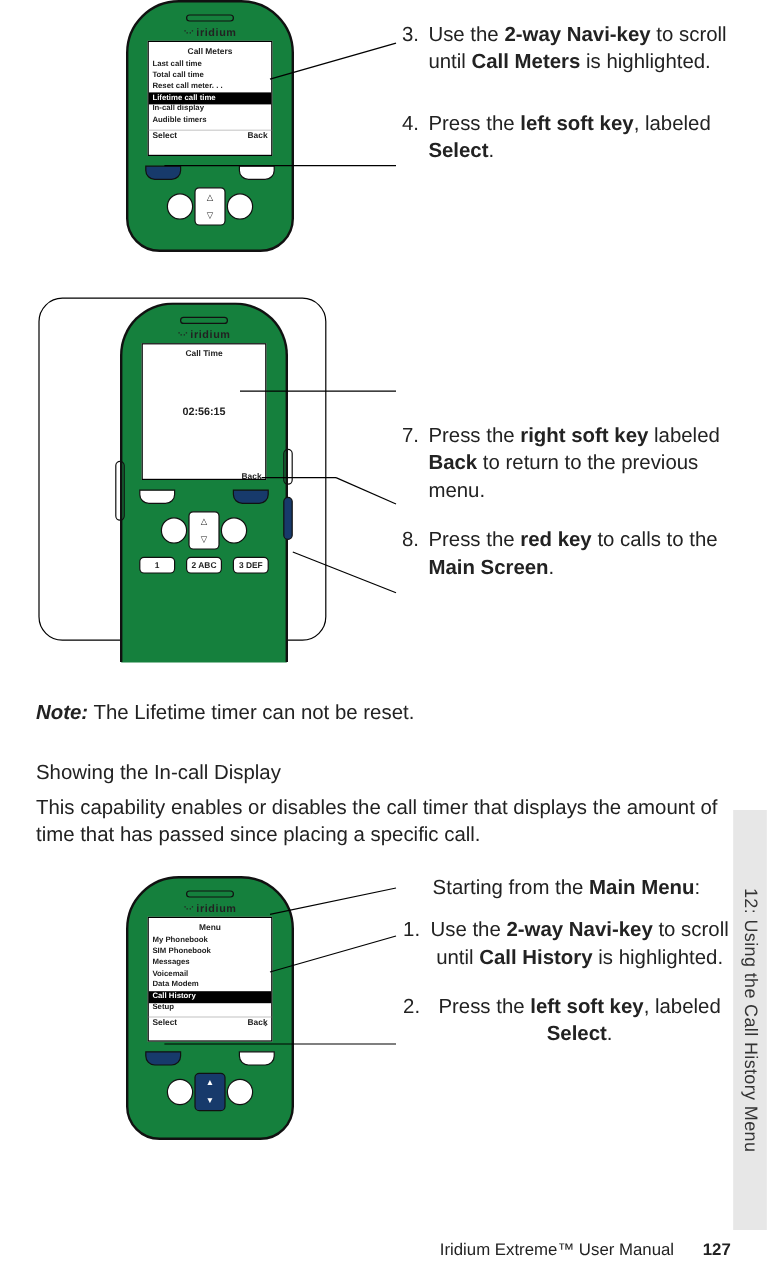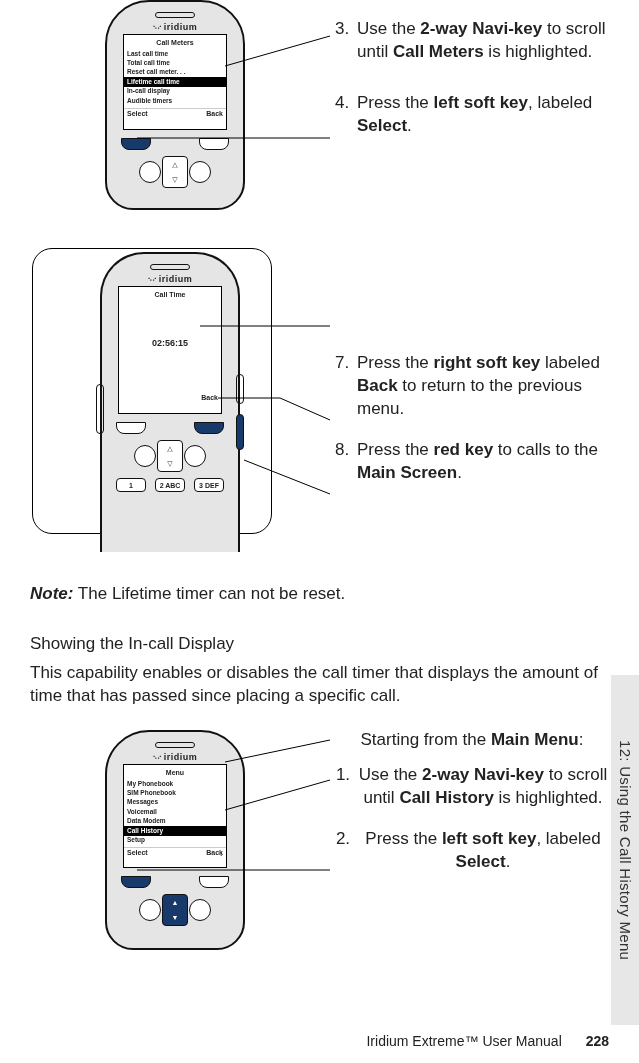--- a/index.html
+++ b/index.html
@@ -22,7 +22,7 @@
     width: 140px;
     border: 2px solid #111;
     border-radius: 44px 44px 28px 28px / 44px 44px 28px 28px;
-    background: #e5e5e5;
+    background: #15803d;
   }
   .phone-inner { padding: 10px 10px 12px 10px; }
   .earpiece {

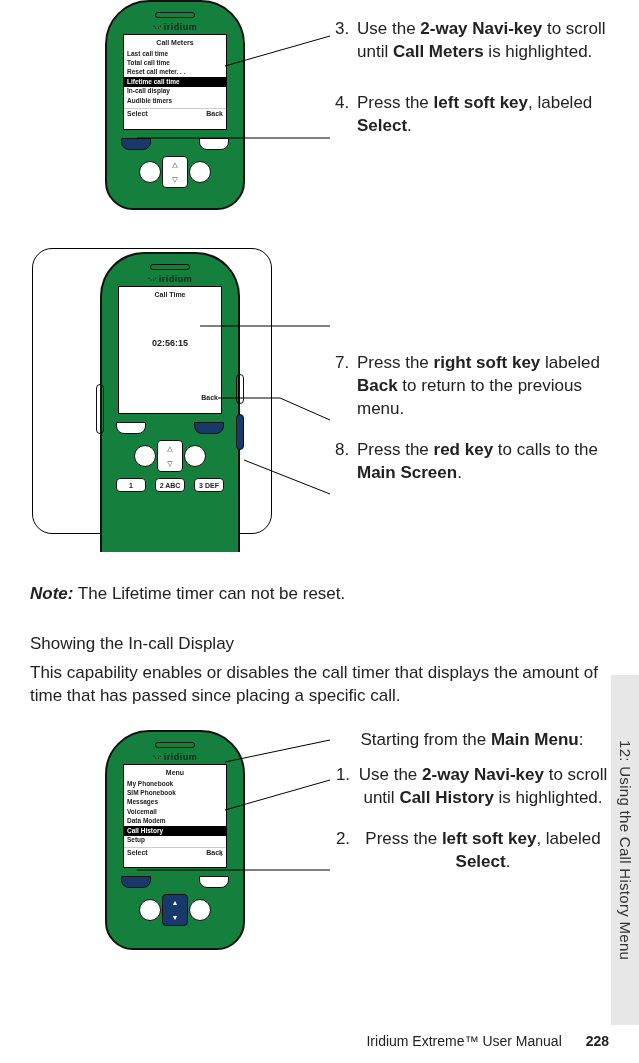--- a/index.html
+++ b/index.html
@@ -215,7 +215,7 @@
           <span class="dots">⠢⠔</span>
           <span>iridium</span>
         </div>
-      <div class="screen" style="height:128px;">
+      <div class="screen" style="height:114px;">
         <span class="screen-head">Call Time</span>
         <div class="call-time-body">02:56:15</div>
         <div class="softkeys" style="border-top:none; justify-content:flex-end; margin-top:14px;">

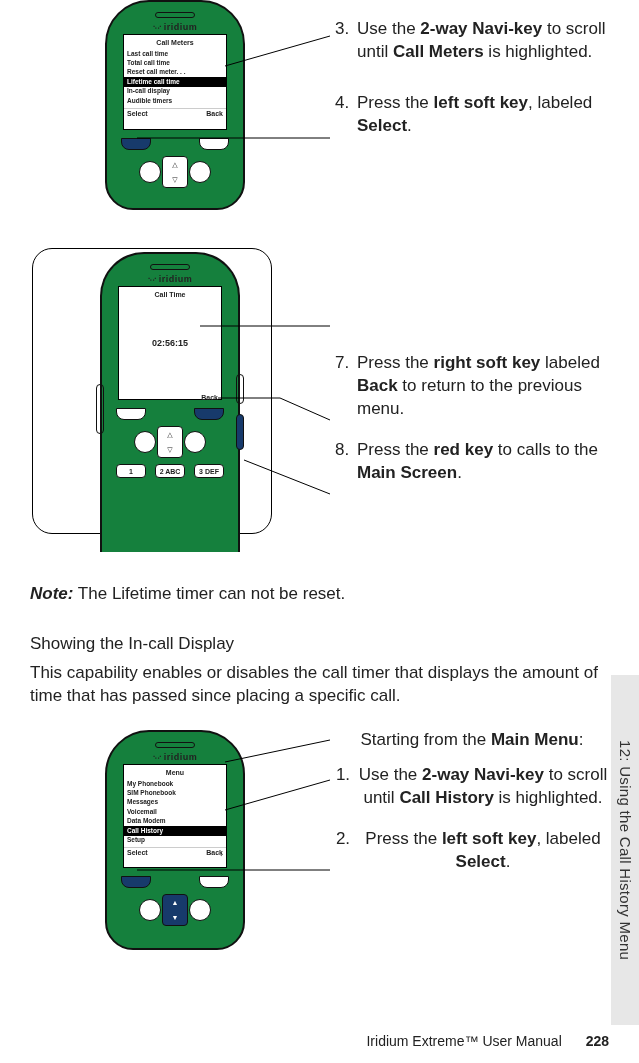--- a/index.html
+++ b/index.html
@@ -344,7 +344,7 @@
 
   <div class="footer">
     <span>Iridium Extreme™ User Manual</span>
-    <span class="pn">228</span>
+    <span class="pn">127</span>
   </div>
 
 </div>

